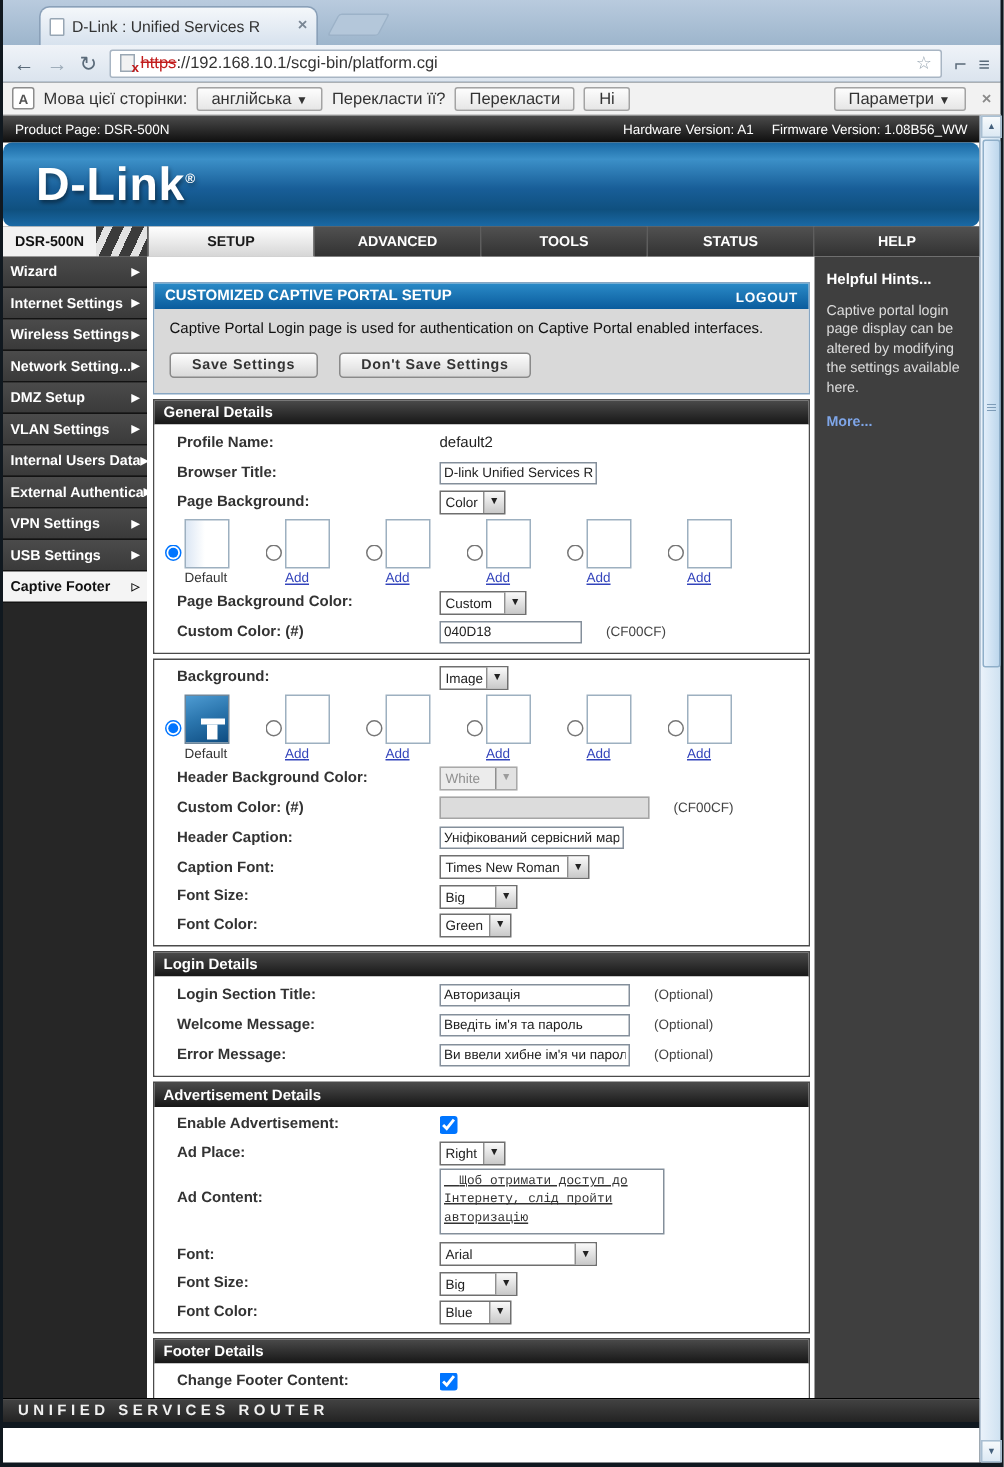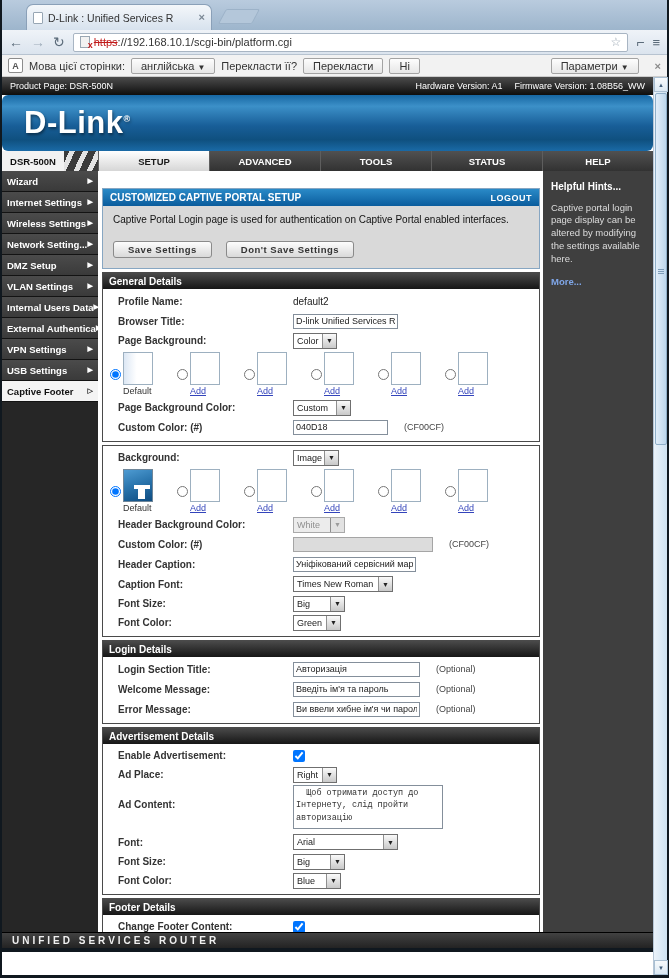--- a/index.html
+++ b/index.html
@@ -36,7 +36,7 @@
              font-size:9px; font-weight:bold; color:#555; display:flex; align-items:center; justify-content:center; }
   .tb-btn { border:1px solid #a3a3a3; background:linear-gradient(#fdfdfd,#e6e6e6); border-radius:2px;
             padding:1px 9px; font-size:11px; color:#333; white-space:nowrap; }
-  .tb-right { margin-left:auto; display:flex; align-items:center; gap:16px;padding-left:12px; }
+  .tb-right { margin-left:auto; display:flex; align-items:center; gap:11px;padding-left:12px; }
   .tb-x { color:#8a8a8a; font-size:11px; font-weight:bold; }
   .caret { font-size:8px; }
 

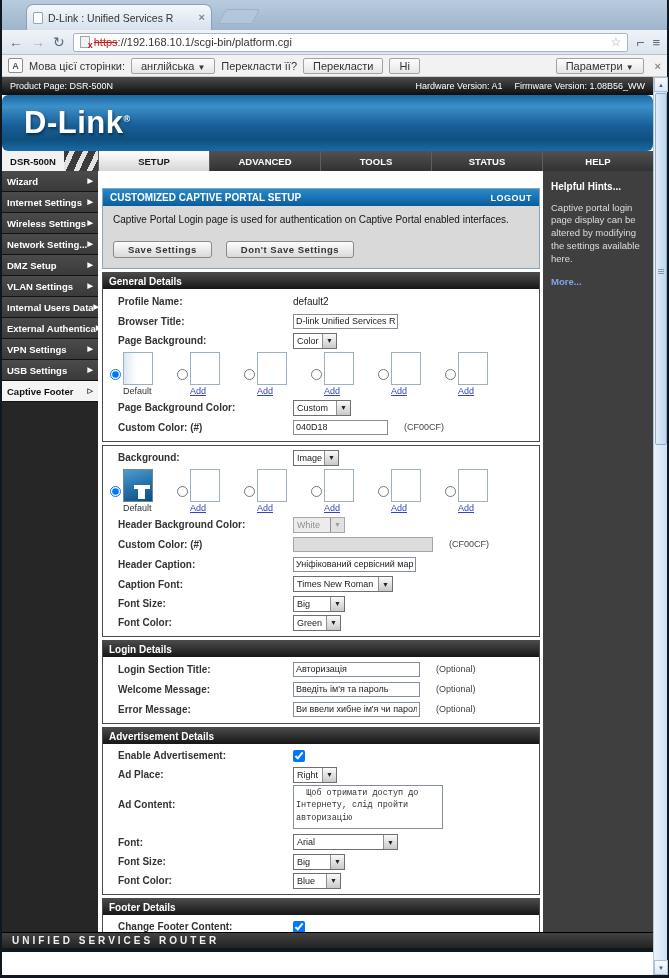--- a/index.html
+++ b/index.html
@@ -83,7 +83,7 @@
               align-items:center; justify-content:space-between; padding:0 7px; font-size:10px; font-weight:bold; }
   .logout { font-size:9px; letter-spacing:0.5px; }
   .gray-panel { background:#d9d9d9; padding:8px 10px 10px; font-size:10px; color:#111; }
-  .desc { margin-bottom:16px; }
+  .desc { margin-bottom:10px; }
   .btn-row { display:flex; gap:14px; }
   .sys-btn { border:1px solid #8a8a8a; border-radius:3px; background:linear-gradient(#fdfdfd,#d9d9d9);
              font-size:9.5px; font-weight:bold; color:#333; padding:2px 14px; letter-spacing:0.5px; white-space:nowrap; }

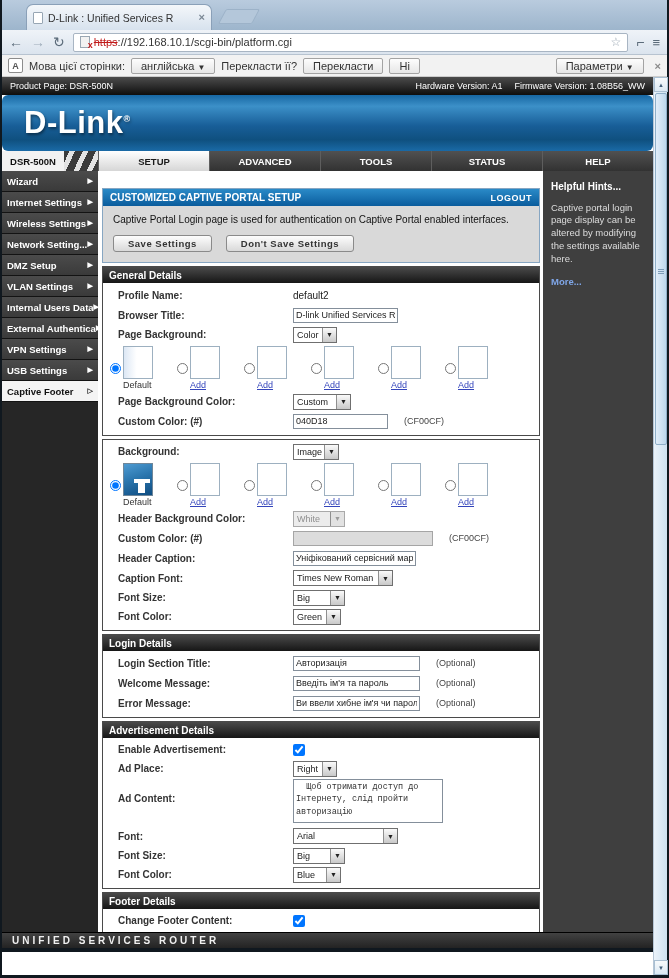--- a/index.html
+++ b/index.html
@@ -122,7 +122,7 @@
   .tlabel.add { color:#3344bb; text-decoration:underline; }
   .chk { width:12px; height:12px; }
   .ta { width:150px; height:44px; border:1px solid #848f9b; font-family:"Liberation Mono",monospace;
-        font-size:8.5px; color:#333; resize:none; white-space:pre-wrap; line-height:1.45; padding:1px 2px; }
+        font-size:8.5px; color:#333; resize:none; white-space:pre-wrap; line-height:1.45; padding:1px 2px;text-decoration:underline; }
   .row.area { height:48px; align-items:flex-start; padding-top:1px; }
   .row.area .lbl { padding-top:14px; }
 

